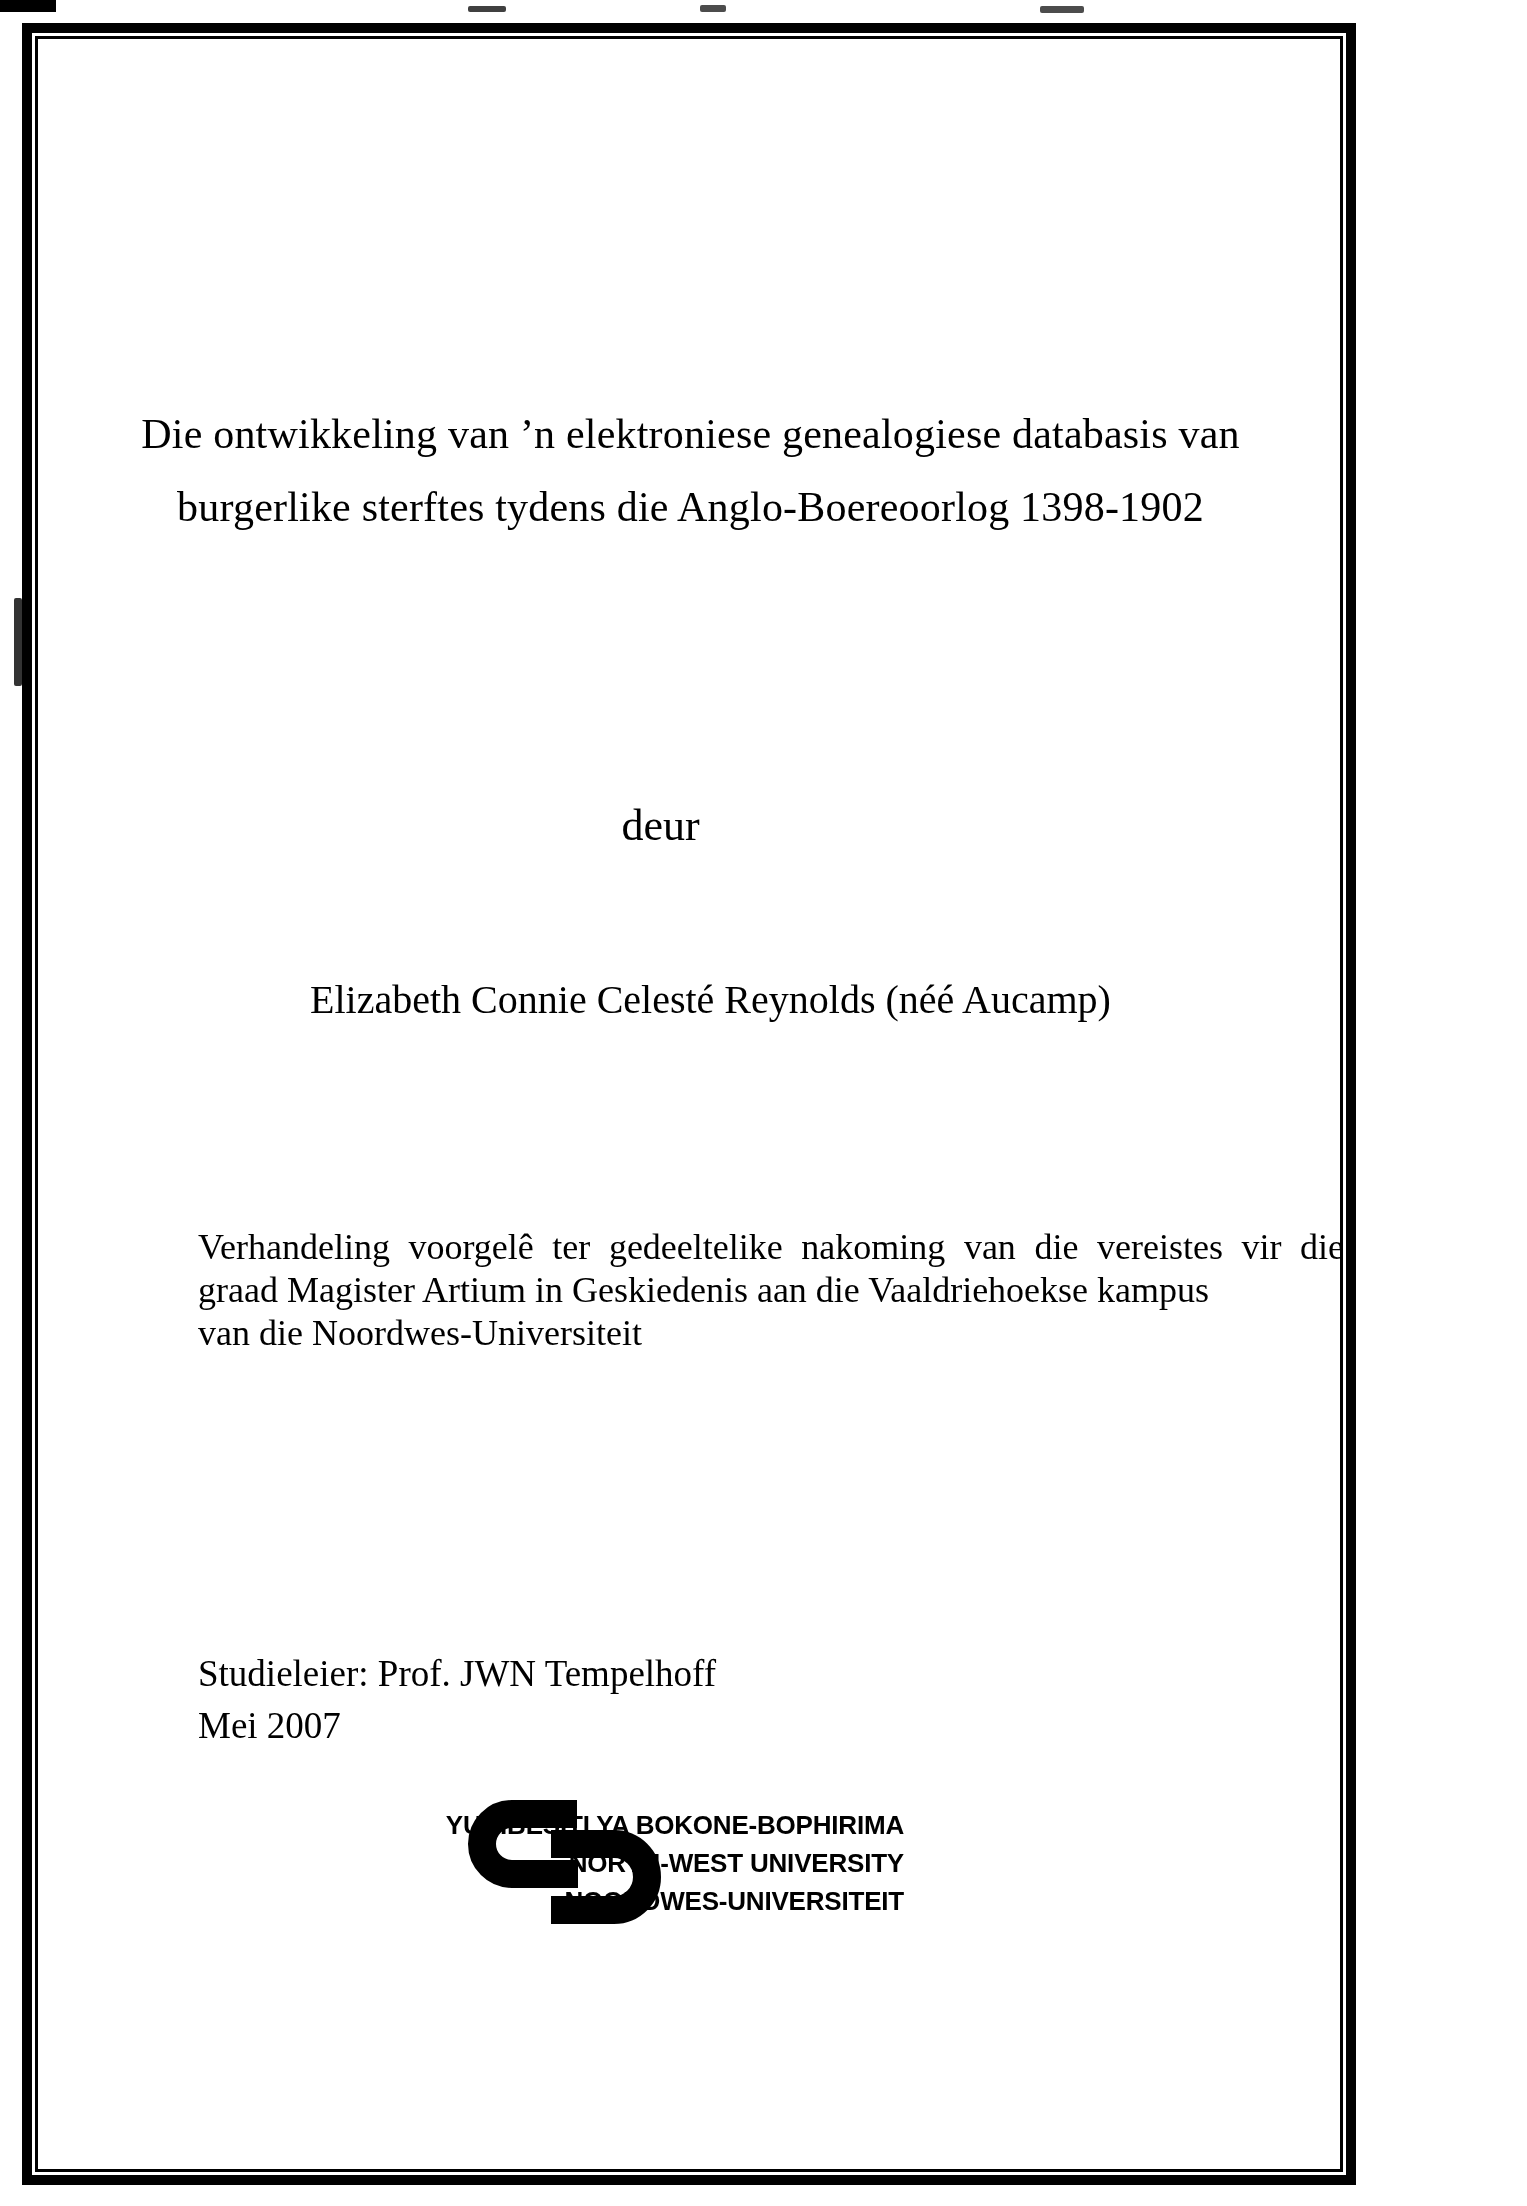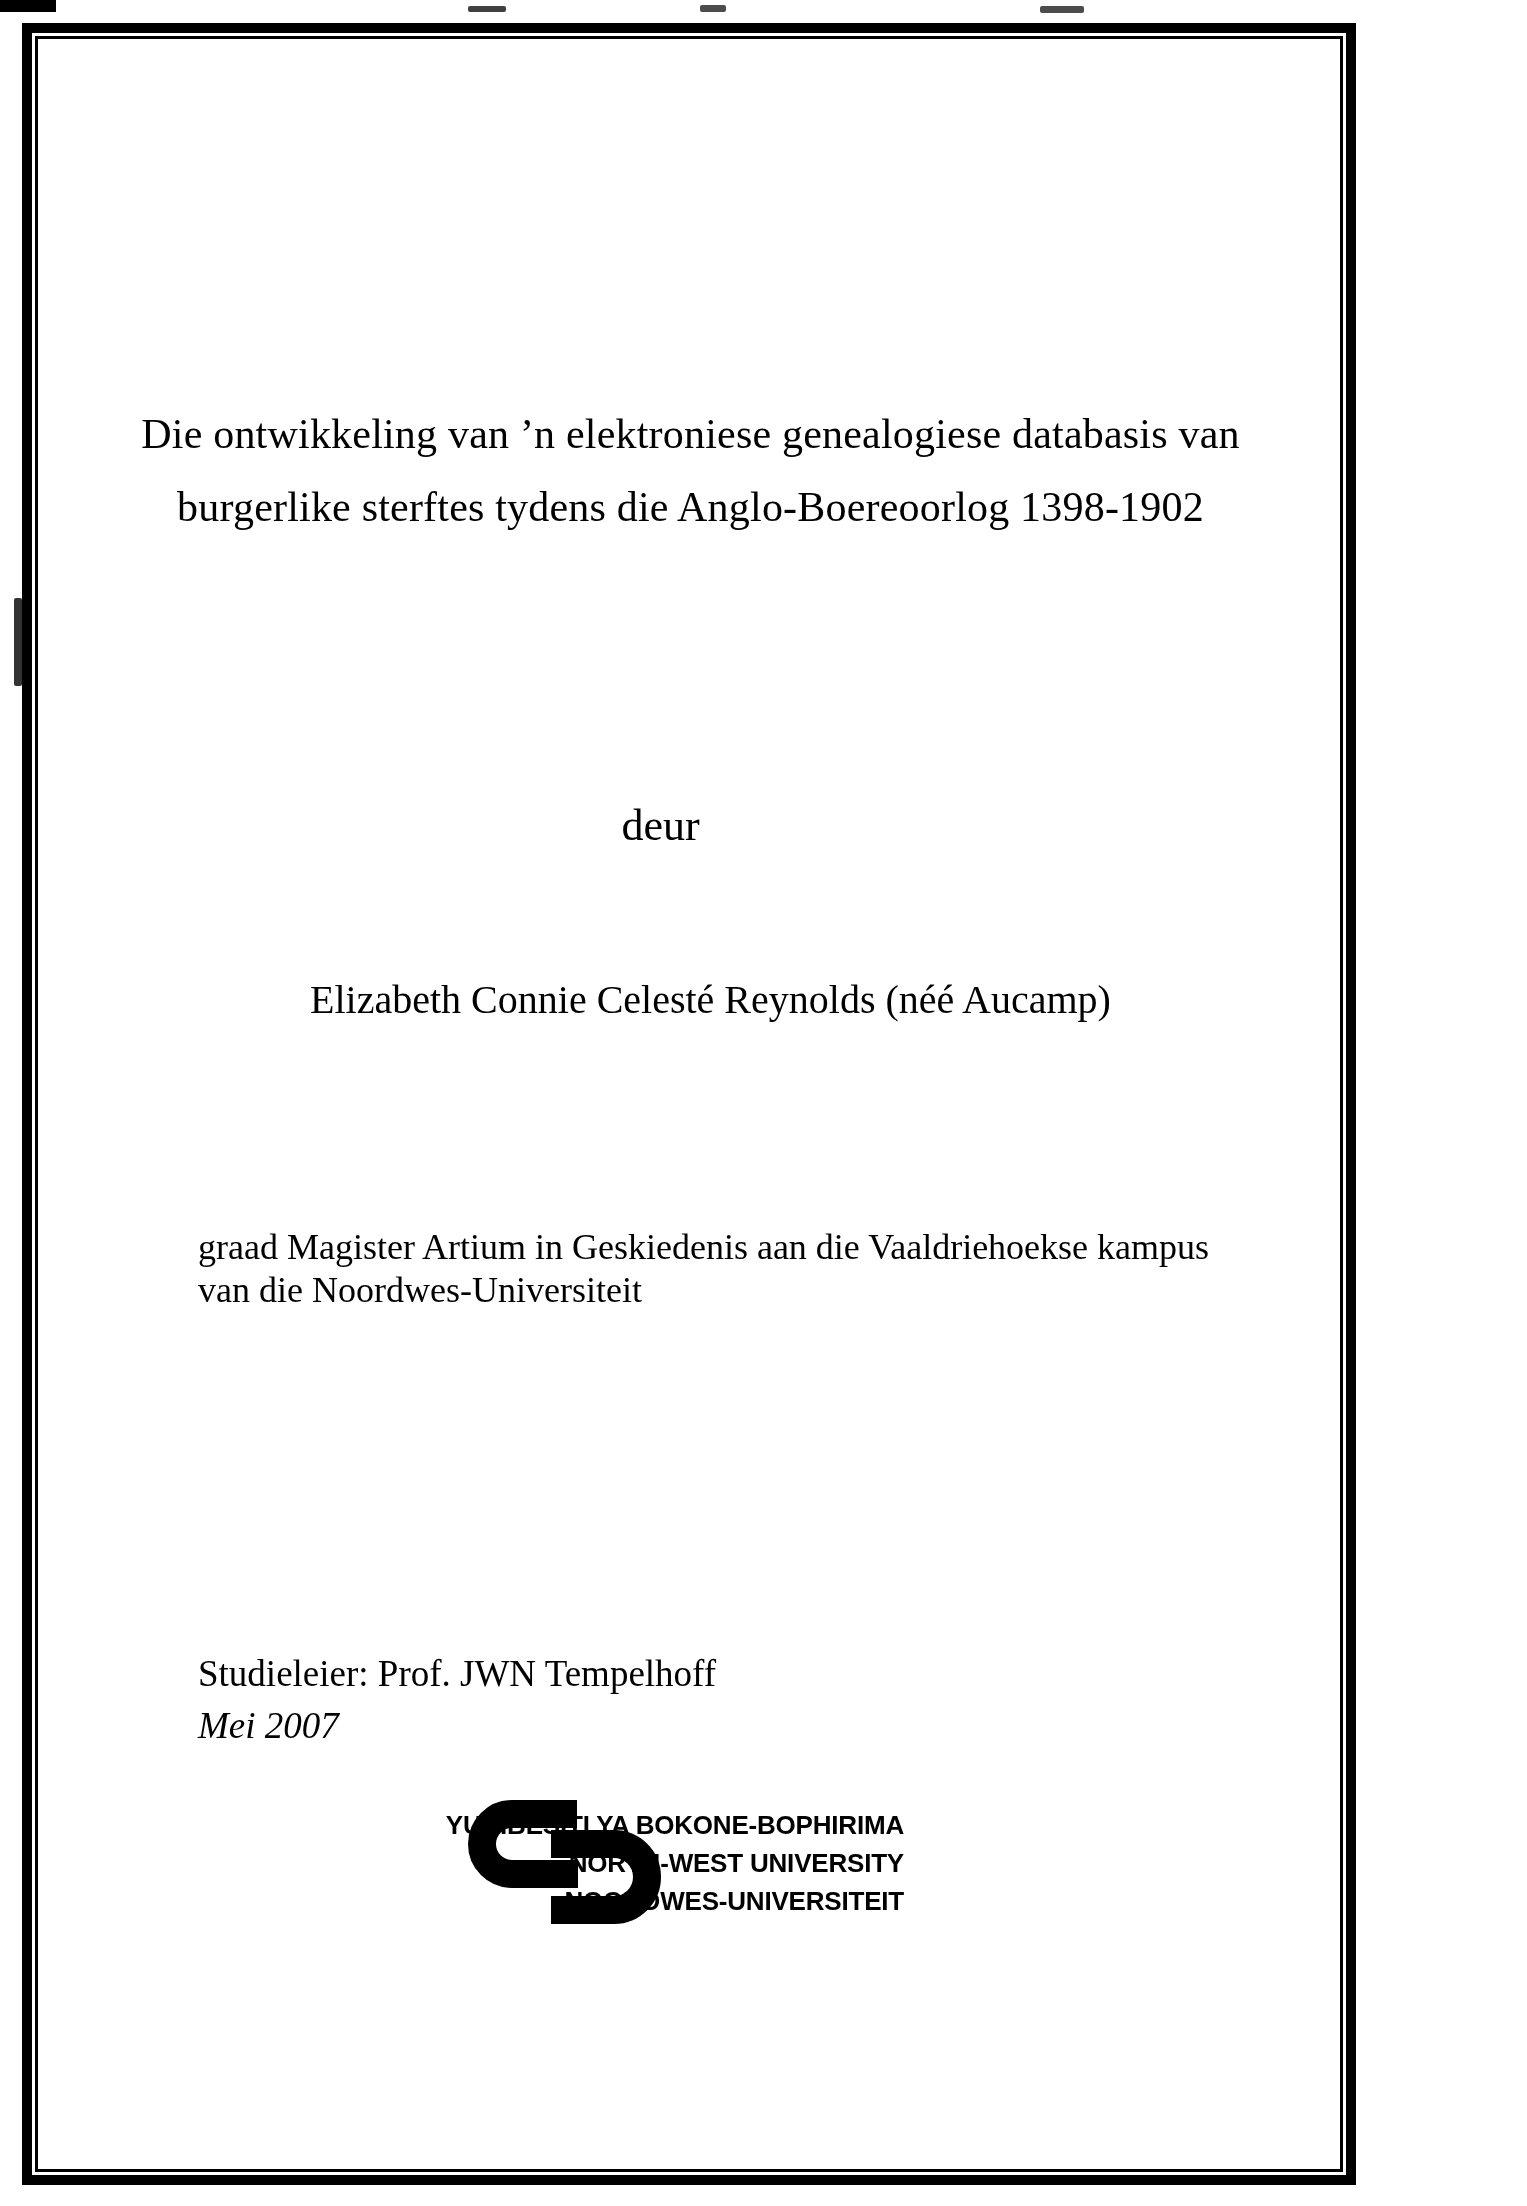--- a/index.html
+++ b/index.html
@@ -112,6 +112,7 @@
   <div class="author">Elizabeth Connie Celesté Reynolds (néé Aucamp)</div>
 
   <div class="statement">
+    <div class="st-line1">Verhandeling voorgelê ter gedeeltelike nakoming van die vereistes vir die</div>
     <div class="st-line2"><span>graad </span><span class="it">Magister Artium</span><span> in Geskiedenis aan die Vaaldriehoekse kampus</span></div>
     <div class="st-line3">van die Noordwes-Universiteit</div>
   </div>

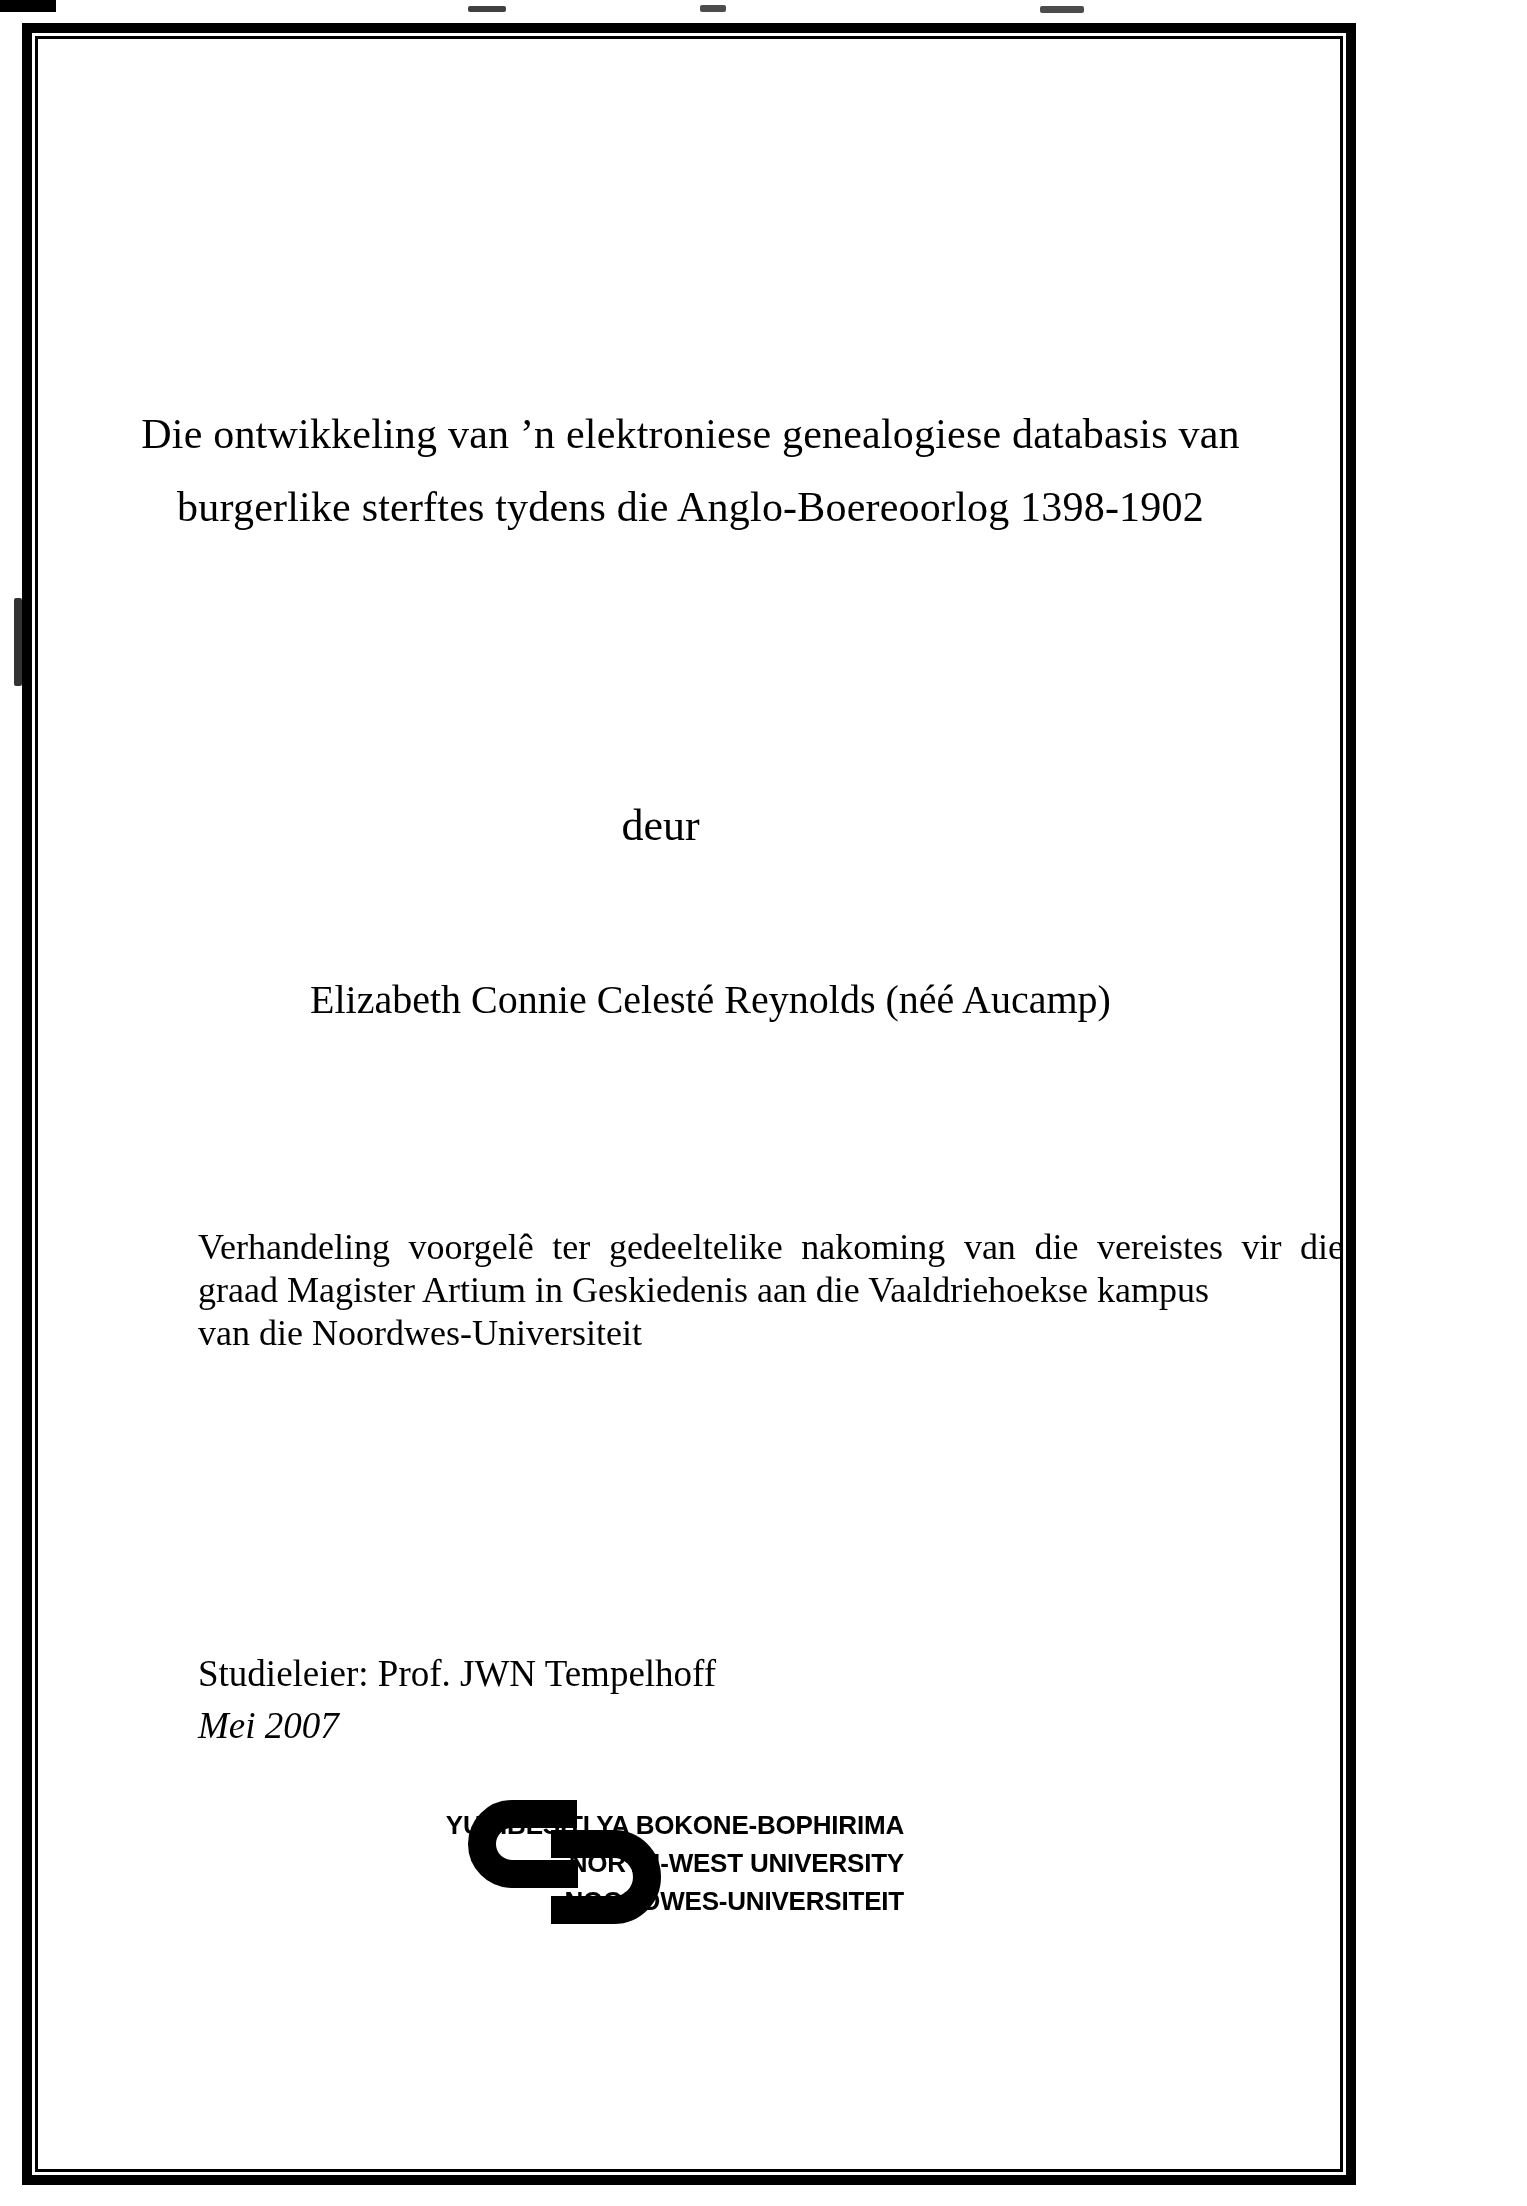--- a/index.html
+++ b/index.html
@@ -69,7 +69,6 @@
     position: absolute;
     left: 198px; top: 1704px;
     font-size: 37px;
-    font-style: italic;
   }
   .logo-mark {
     position: absolute;

